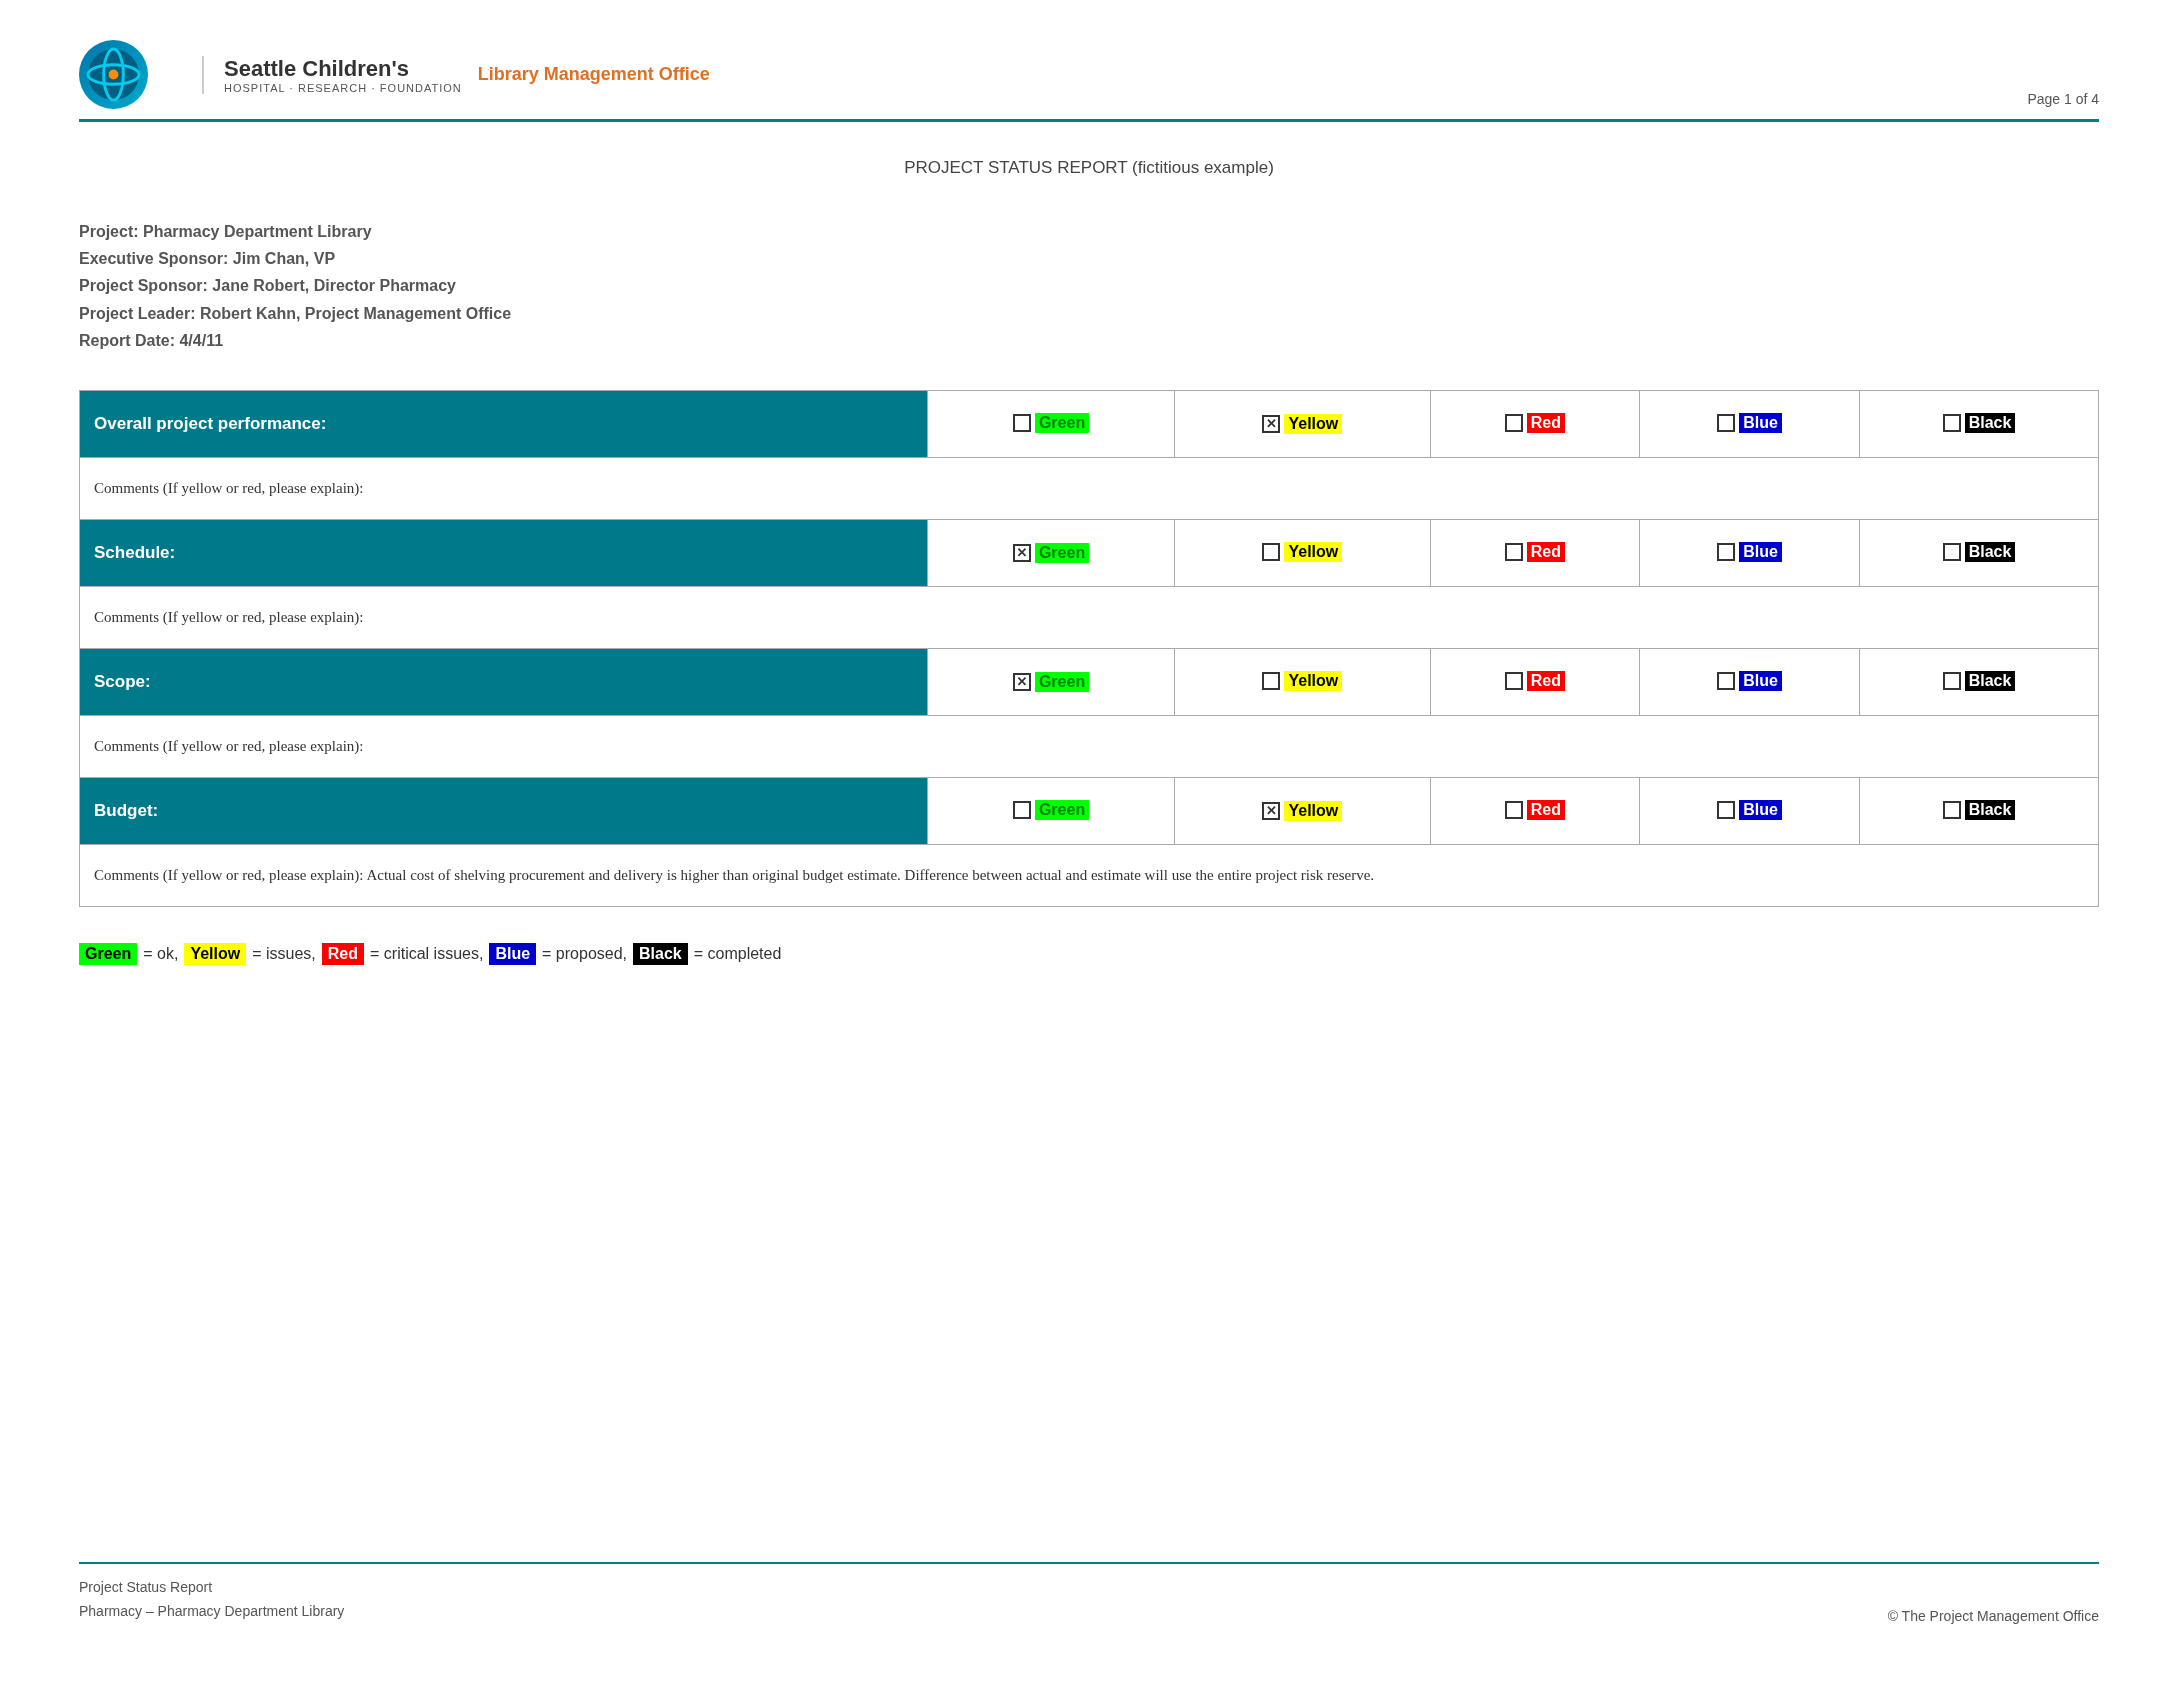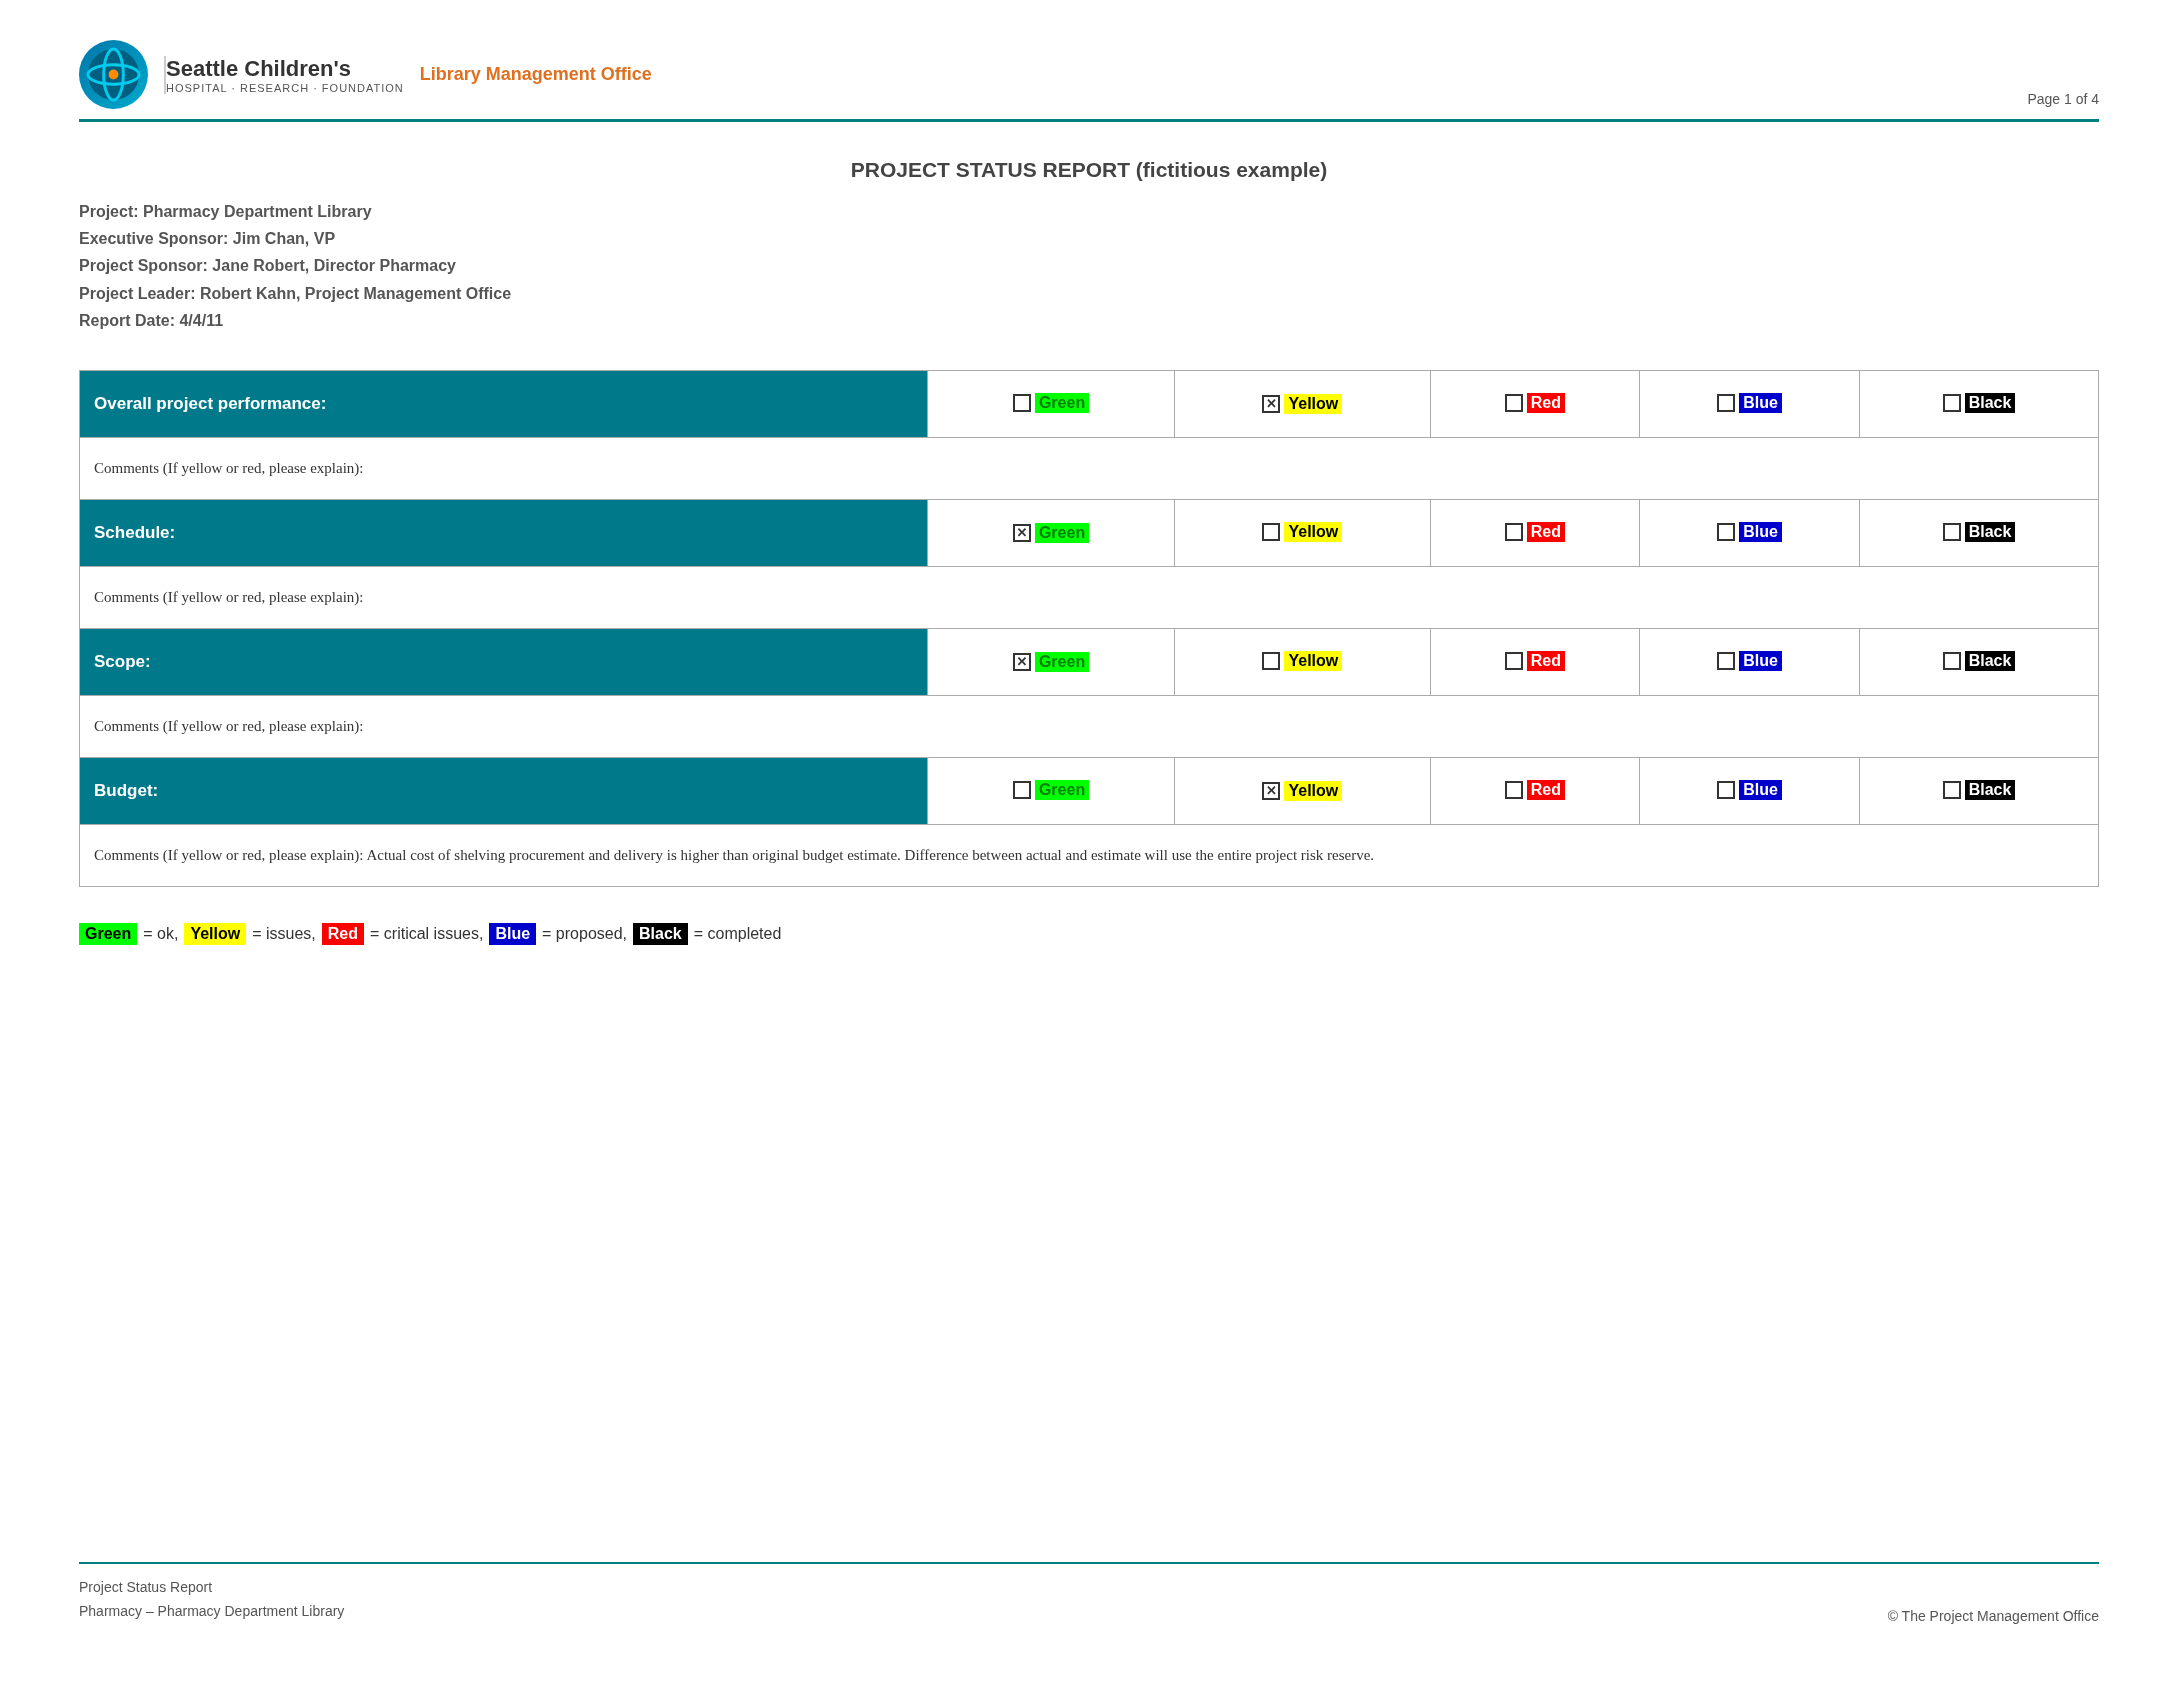--- a/index.html
+++ b/index.html
@@ -41,7 +41,8 @@
     .logo-circle svg { width: 55px; height: 55px; }
     .org-name {
       border-left: 2px solid #ccc;
-      padding-left: 0;
+      padding-left: 20px;
+      margin-left: 38px;
     }
     .org-name .main { font-size: 22px; font-weight: bold; color: #333; }
     .org-name .sub { font-size: 11px; color: #555; letter-spacing: 1px; }

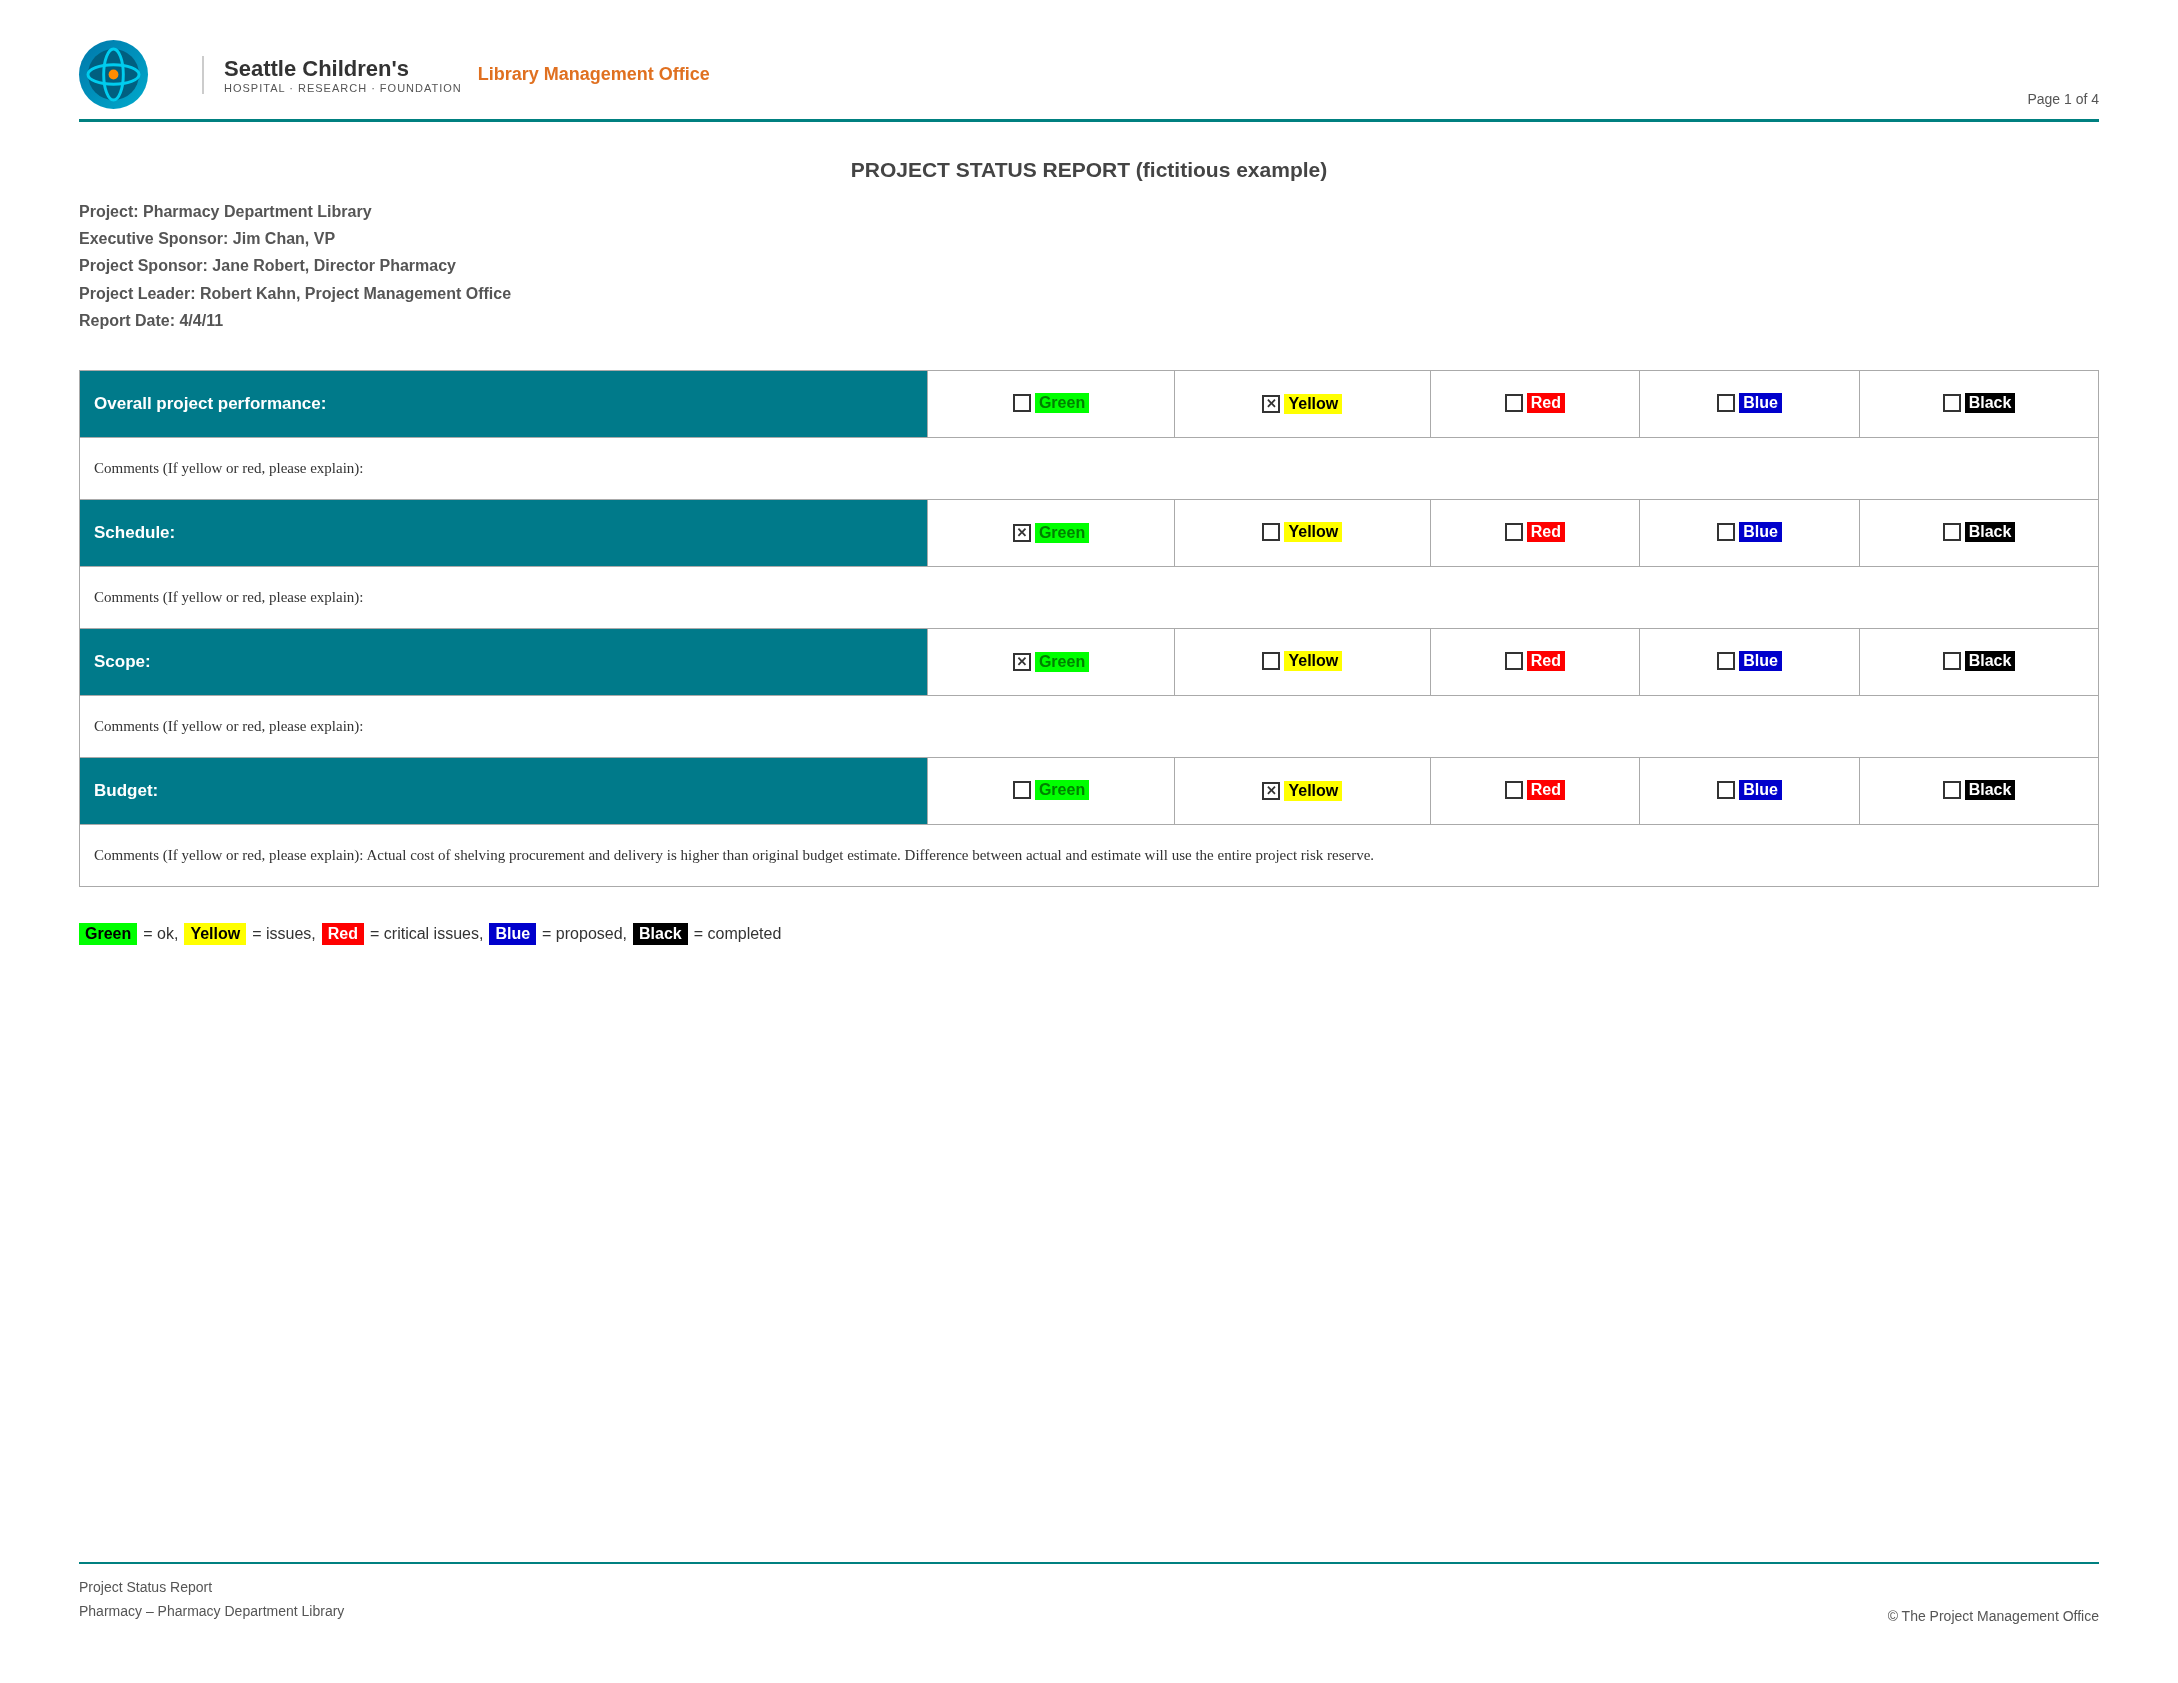--- a/index.html
+++ b/index.html
@@ -61,10 +61,10 @@
     
     .report-title {
       text-align: center;
-      font-size: 21px;
-      font-weight: bold;
+      font-size: 17px;
+      font-weight: normal;
       color: #444;
-      margin: 36px 0 16px;
+      margin: 36px 0 40px;
     }
 
     

